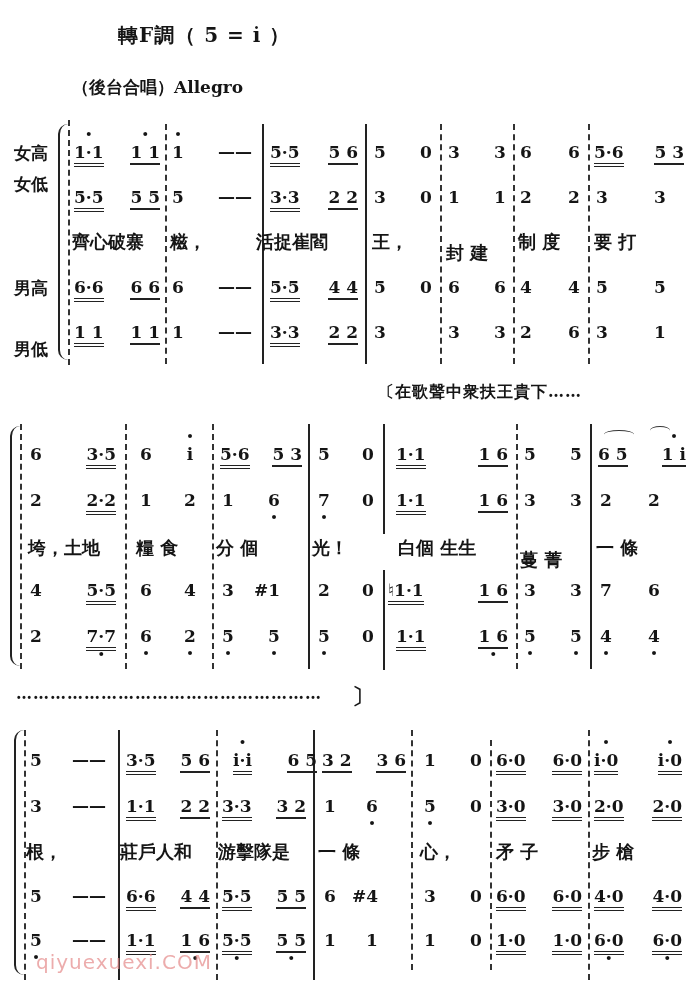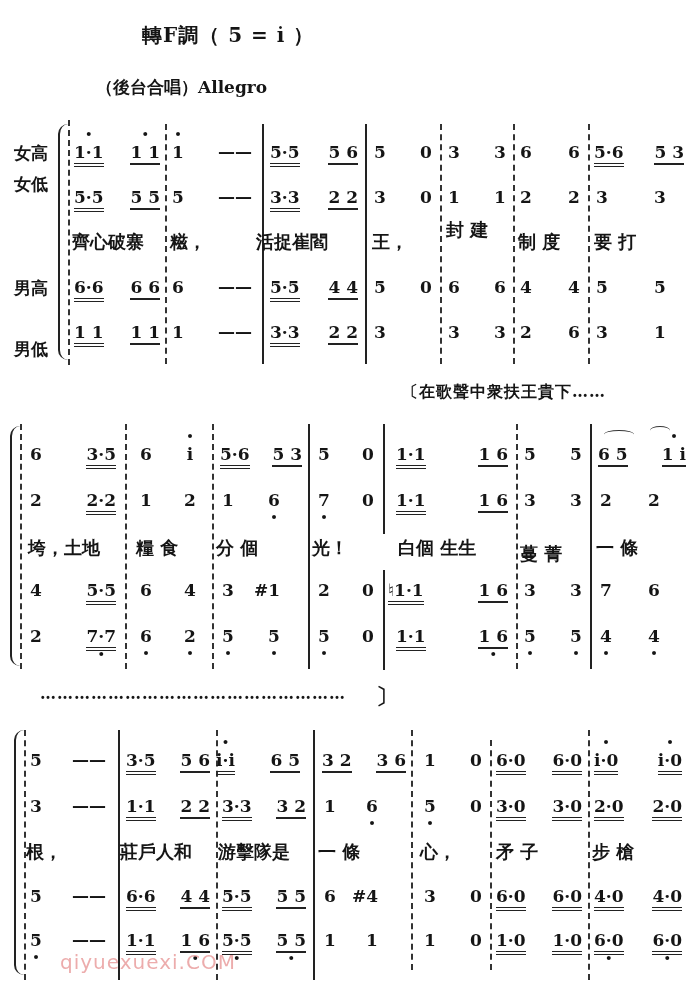--- a/index.html
+++ b/index.html
@@ -8,7 +8,7 @@
     font-family: "DejaVu Serif", "Liberation Serif", serif;
     color: #151515;
   }
-  .abs { position: absolute; margin-left: 24px; }
+  .abs { position: absolute; }
   .title { left: 118px; top: 22px; font-size: 20px; font-weight: bold; letter-spacing: 1px; }
   .tempo { left: 72px; top: 76px; font-size: 17px; font-weight: bold; }
   .stage { left: 378px; top: 382px; font-size: 16px; font-weight: bold; letter-spacing: 1px; }

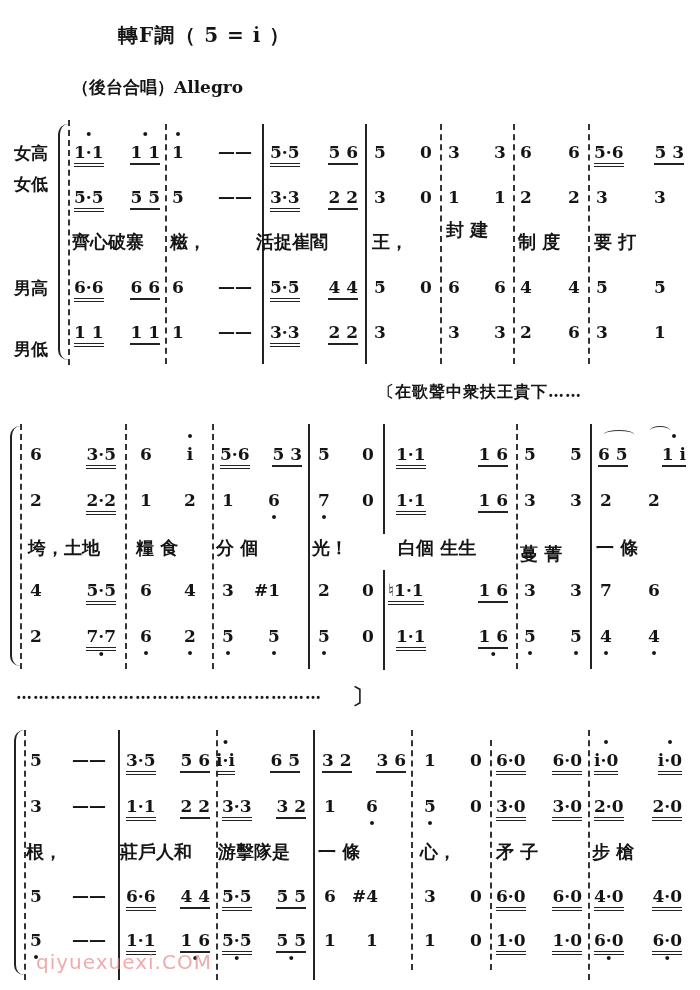--- a/index.html
+++ b/index.html
@@ -129,7 +129,7 @@
     <span class="note">1</span>
     <span class="note">1</span>
   </div>
-  <div class="measure lyric" style="left:446px;top:108px;width:62px">封 建</div>
+  <div class="measure lyric" style="left:446px;top:131px;width:62px">封 建</div>
   <div class="measure" style="left:448px;top:167px;width:58px">
     <span class="note">6</span>
     <span class="note">6</span>

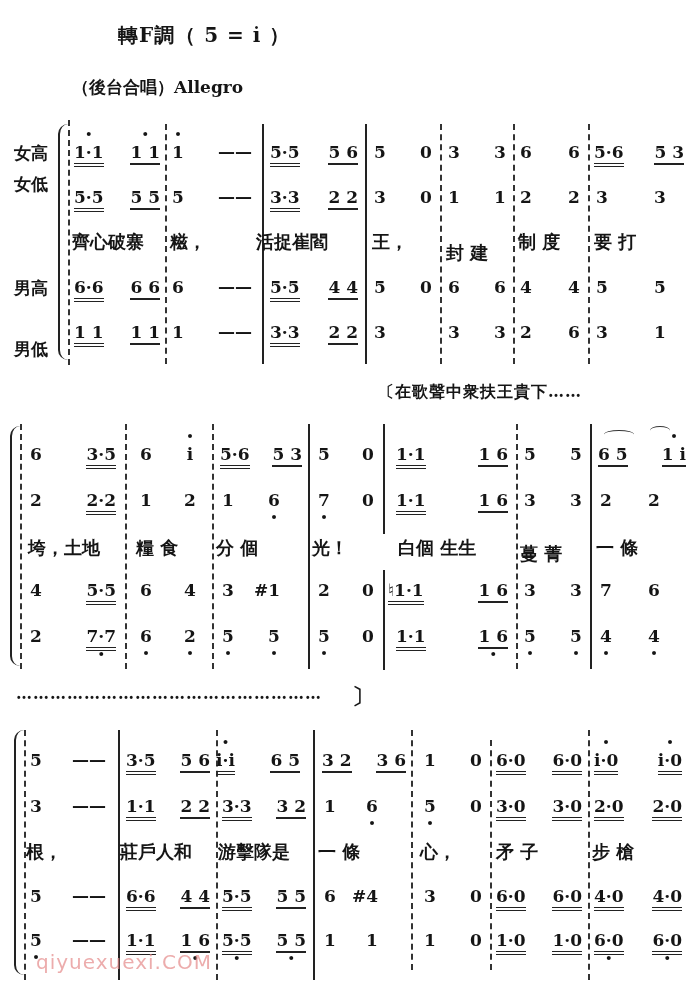--- a/index.html
+++ b/index.html
@@ -287,7 +287,7 @@
     <span class="note">3</span>
     <span class="note">3</span>
   </div>
-  <div class="measure lyric" style="left:520px;top:132px;width:66px">蔓 菁</div>
+  <div class="measure lyric" style="left:520px;top:138px;width:66px">蔓 菁</div>
   <div class="measure" style="left:524px;top:170px;width:58px">
     <span class="note">3</span>
     <span class="note">3</span>

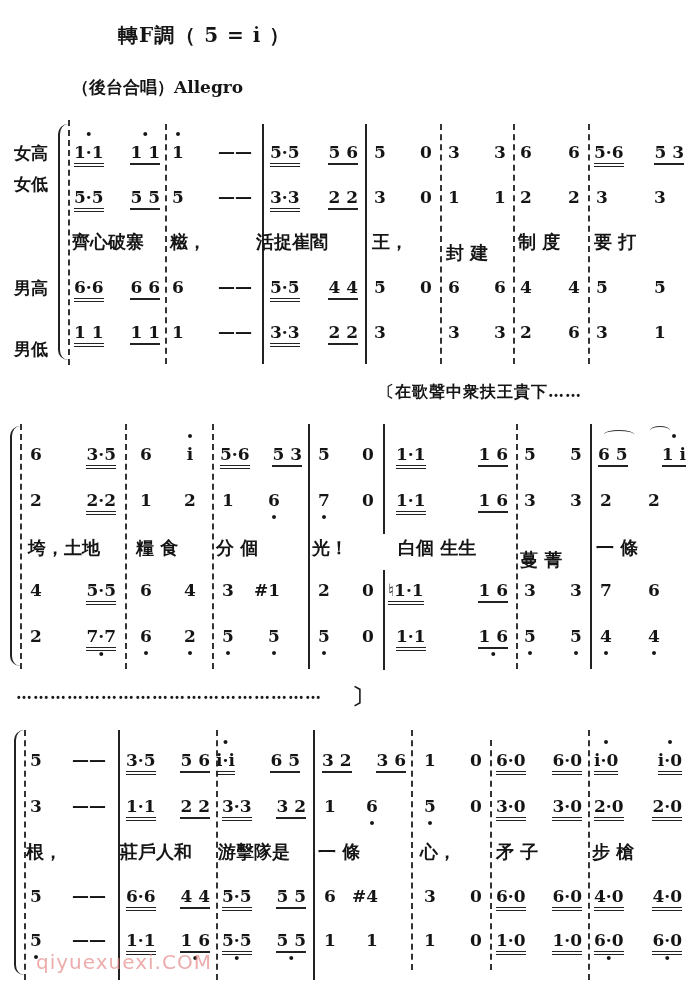--- a/index.html
+++ b/index.html
@@ -367,7 +367,7 @@
     <span class="note u1 dot-below">1 6</span>
   </div>
 
-  <div class="measure" style="left:216px;top:30px;width:84px">
+  <div class="measure" style="left:233px;top:30px;width:84px">
     <span class="note u2 dot-above">i·i</span>
     <span class="note u1">6 5</span>
   </div>

